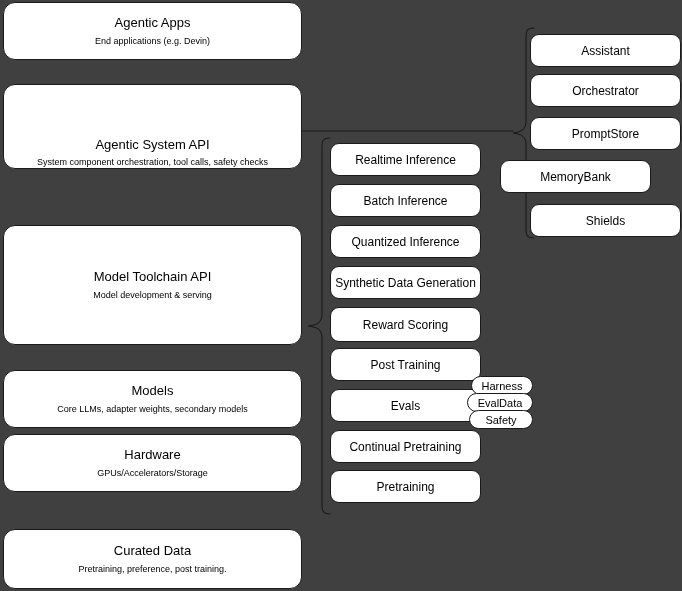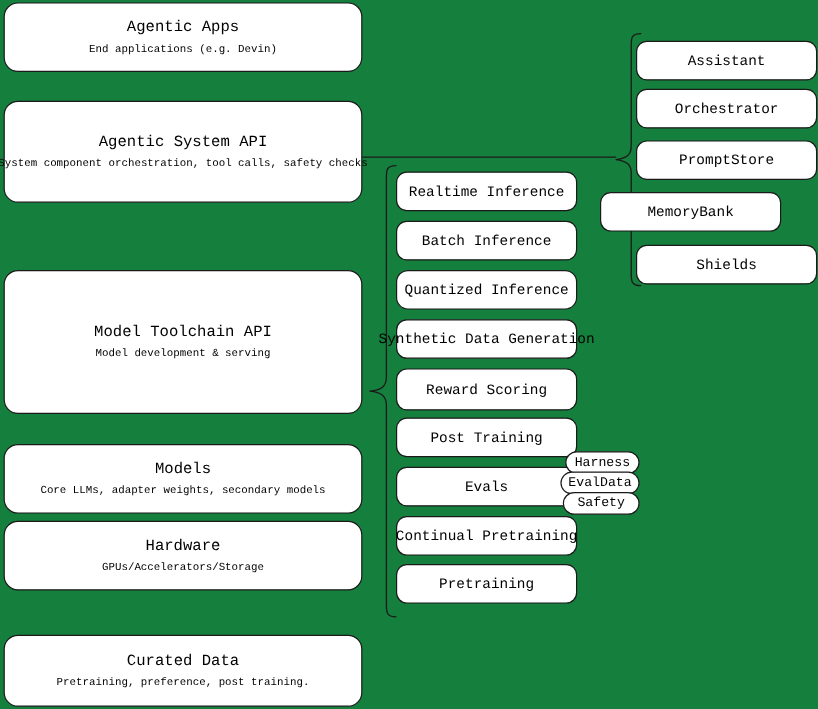--- a/index.html
+++ b/index.html
@@ -15,9 +15,8 @@
     position: relative;
     width: 682px;
     height: 591px;
-    background: #15803d;
+    background: #404040;
     overflow: hidden;
-    font-family: Liberation Mono, monospace;
   }
   .box {
     position: absolute;

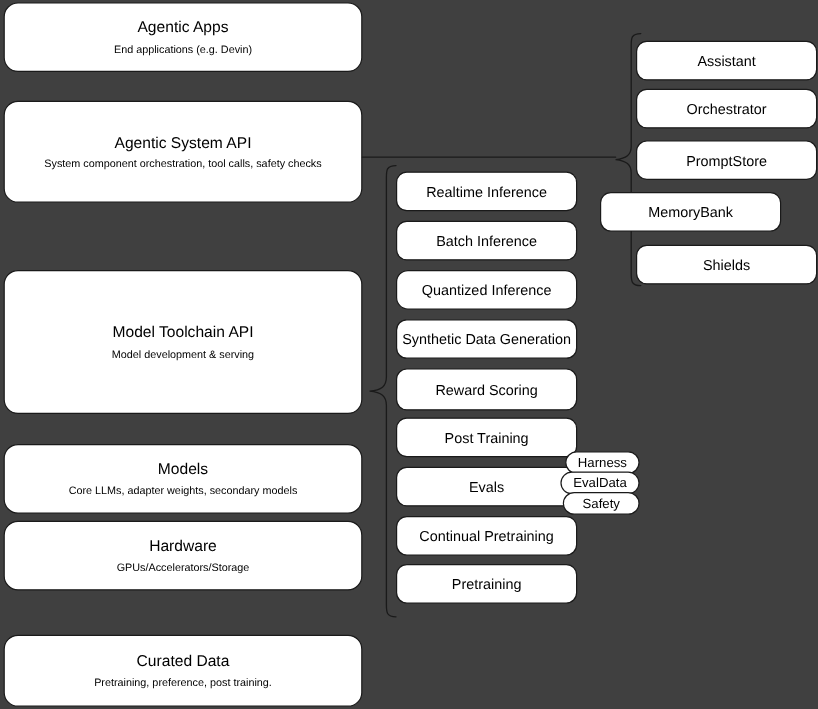--- a/index.html
+++ b/index.html
@@ -93,7 +93,7 @@
     <div class="subtitle">End applications (e.g. Devin)</div>
   </div>
 
-  <div class="box" style="left:3px; top:84px; width:299px; height:85px;">
+  <div class="box" style="left:3px; top:84px; width:299px; height:85px;justify-content:flex-end;">
     <div class="title">Agentic System API</div>
     <div class="subtitle">System component orchestration, tool calls, safety checks</div>
   </div>

